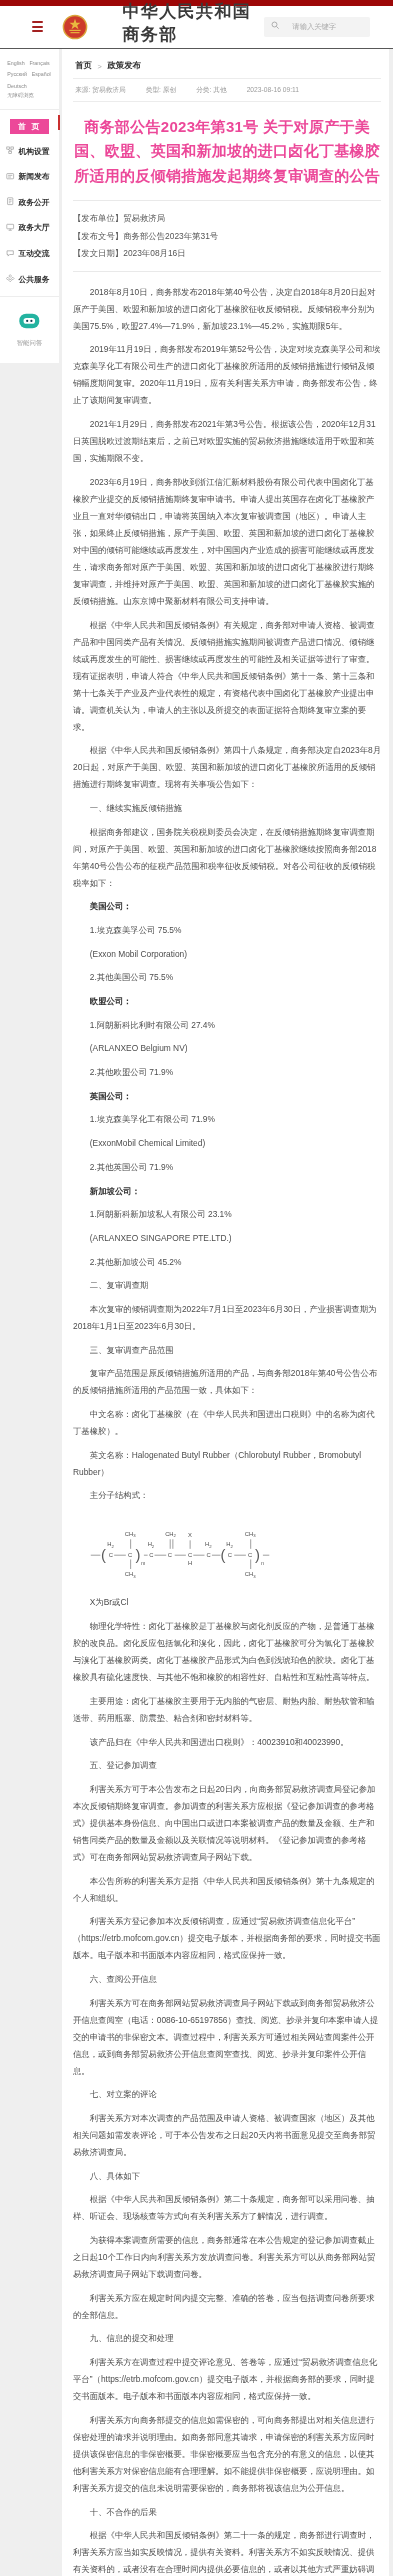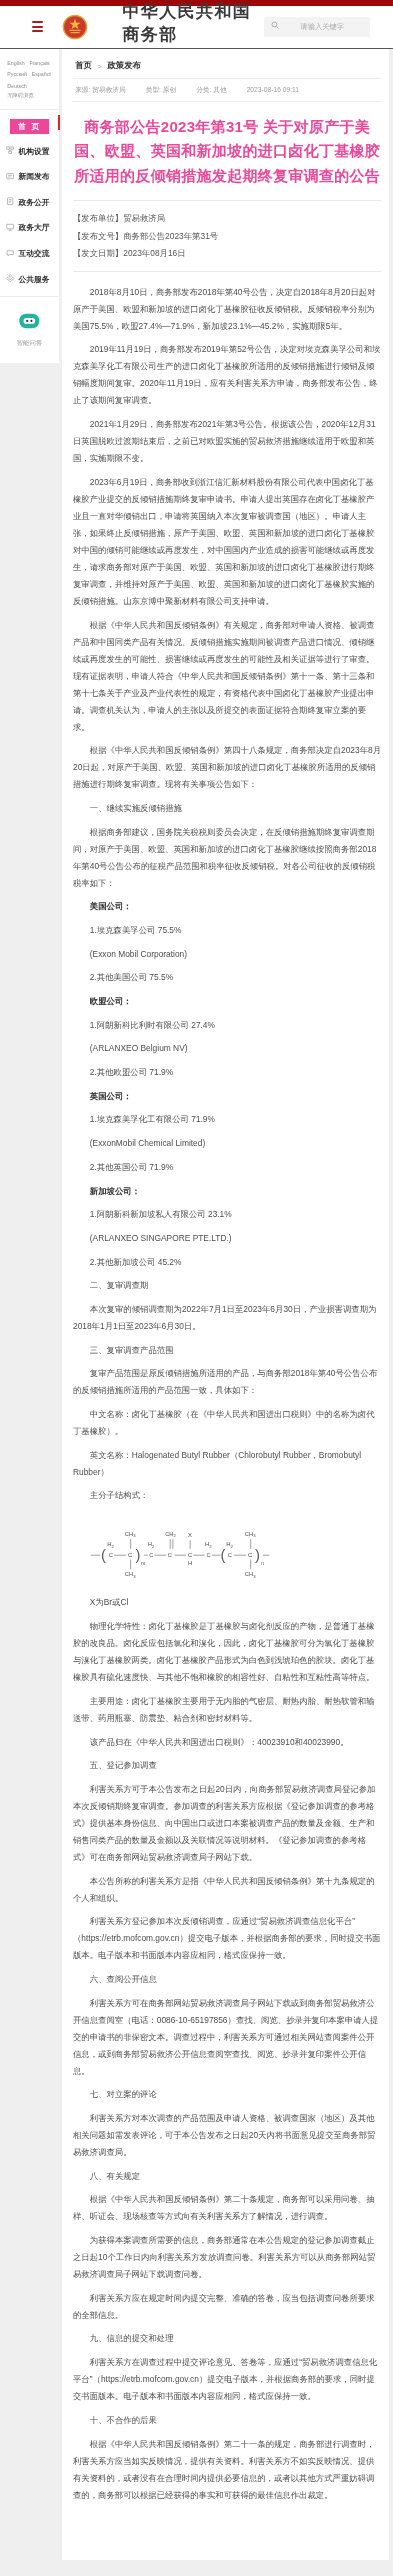--- a/index.html
+++ b/index.html
@@ -25,7 +25,7 @@
   .search {
     margin-left:auto; margin-right:23.5px; width:128px; height:20px;
     background:#f3f3f3; border-radius:1.7px; display:flex; align-items:center;
-    padding:0 6.7px; gap:21px; cursor:text;
+    padding:0 6.7px; gap:13px; cursor:text;
   }
   .search .ph { font-size:7.3px; color:#ababab; }
   

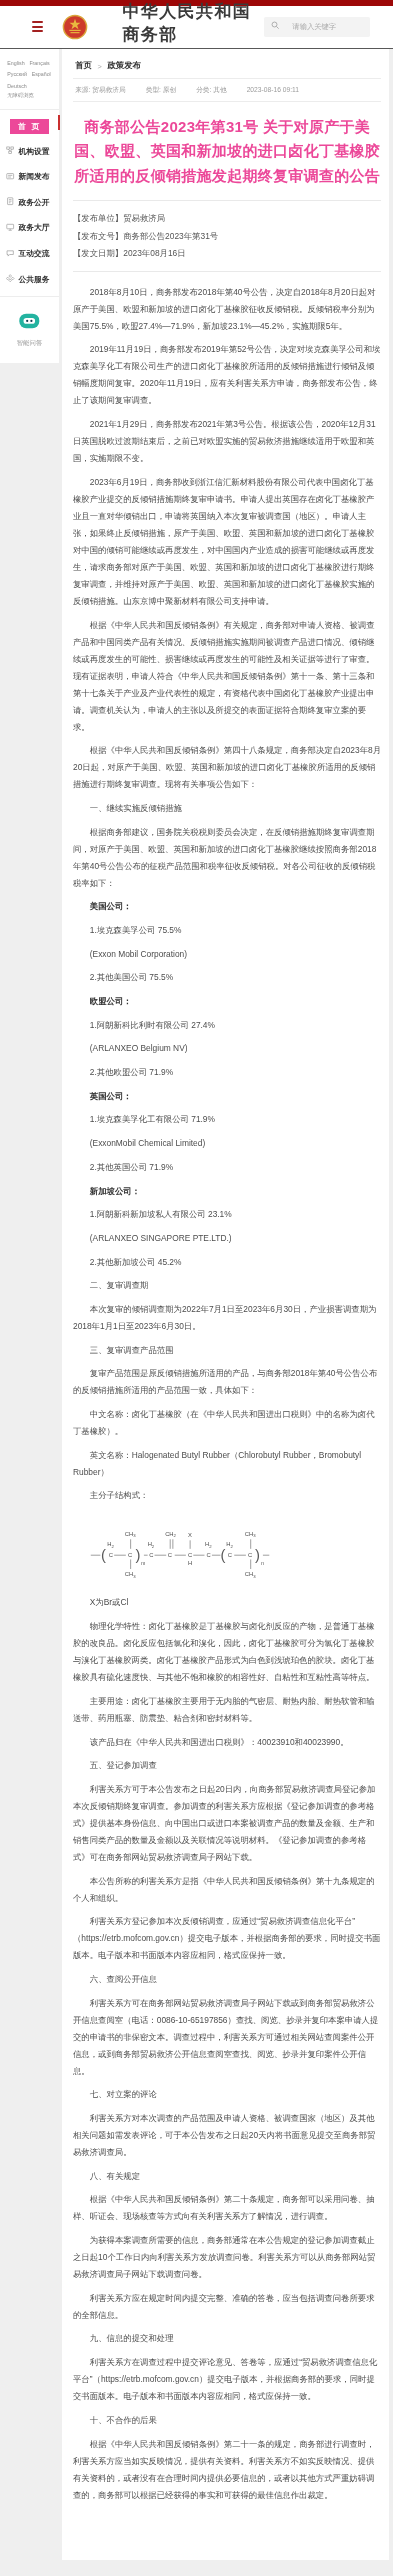--- a/index.html
+++ b/index.html
@@ -314,7 +314,7 @@
         <p class="para">利害关系方可在商务部网站贸易救济调查局子网站下载或到商务部贸易救济公开信息查阅室（电话：0086-10-65197856）查找、阅览、抄录并复印本案申请人提交的申请书的非保密文本。调查过程中，利害关系方可通过相关网站查阅案件公开信息，或到商务部贸易救济公开信息查阅室查找、阅览、抄录并复印案件公开信息。</p>
         <p class="para">七、对立案的评论</p>
         <p class="para">利害关系方对本次调查的产品范围及申请人资格、被调查国家（地区）及其他相关问题如需发表评论，可于本公告发布之日起20天内将书面意见提交至商务部贸易救济调查局。</p>
-        <p class="para">八、有关规定</p>
+        <p class="para">八、具体如下</p>
         <p class="para">根据《中华人民共和国反倾销条例》第二十条规定，商务部可以采用问卷、抽样、听证会、现场核查等方式向有关利害关系方了解情况，进行调查。</p>
         <p class="para">为获得本案调查所需要的信息，商务部通常在本公告规定的登记参加调查截止之日起10个工作日内向利害关系方发放调查问卷。利害关系方可以从商务部网站贸易救济调查局子网站下载调查问卷。</p>
         <p class="para">利害关系方应在规定时间内提交完整、准确的答卷，应当包括调查问卷所要求的全部信息。</p>

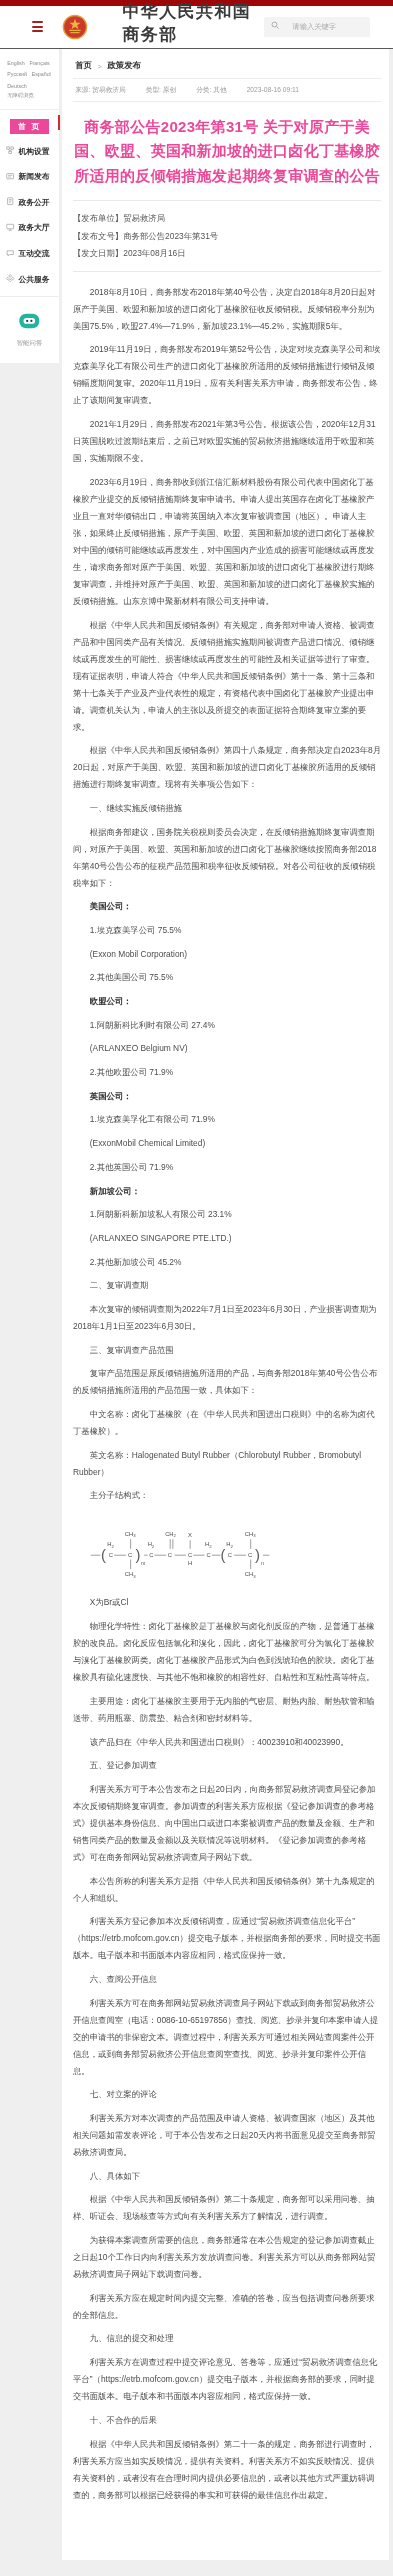--- a/index.html
+++ b/index.html
@@ -320,6 +320,7 @@
         <p class="para">利害关系方应在规定时间内提交完整、准确的答卷，应当包括调查问卷所要求的全部信息。</p>
         <p class="para">九、信息的提交和处理</p>
         <p class="para">利害关系方在调查过程中提交评论意见、答卷等，应通过“贸易救济调查信息化平台”（https://etrb.mofcom.gov.cn）提交电子版本，并根据商务部的要求，同时提交书面版本。电子版本和书面版本内容应相同，格式应保持一致。</p>
+        <p class="para">利害关系方向商务部提交的信息如需保密的，可向商务部提出对相关信息进行保密处理的请求并说明理由。如商务部同意其请求，申请保密的利害关系方应同时提供该保密信息的非保密概要。非保密概要应当包含充分的有意义的信息，以使其他利害关系方对保密信息能有合理理解。如不能提供非保密概要，应说明理由。如利害关系方提交的信息未说明需要保密的，商务部将视该信息为公开信息。</p>
         <p class="para">十、不合作的后果</p>
         <p class="para">根据《中华人民共和国反倾销条例》第二十一条的规定，商务部进行调查时，利害关系方应当如实反映情况，提供有关资料。利害关系方不如实反映情况、提供有关资料的，或者没有在合理时间内提供必要信息的，或者以其他方式严重妨碍调查的，商务部可以根据已经获得的事实和可获得的最佳信息作出裁定。</p>
       </div>

